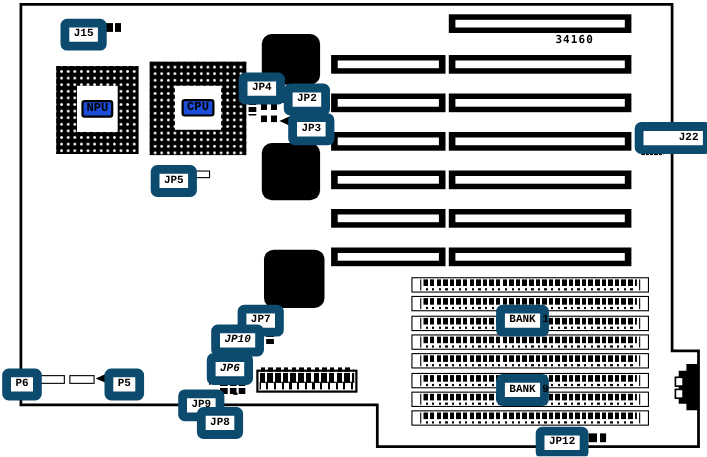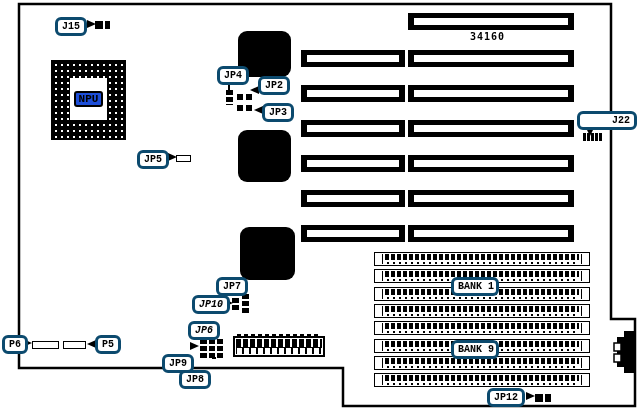--- a/index.html
+++ b/index.html
@@ -9,7 +9,7 @@
   svg.outline { position:absolute; left:0; top:0; z-index:0; }
 
   
-  .lbl { position:absolute; z-index:6; background:#fff; border:3px solid #0c4a6e; border-radius:6px;
+  .lbl { position:absolute; z-index:6; background:#fff; border:8px solid #0c4a6e; border-radius:6px;
          font-weight:bold; font-size:10px; line-height:11px; padding:1px 4px; color:#000; white-space:nowrap; }
   .lbl.ctr { text-align:right; }
 

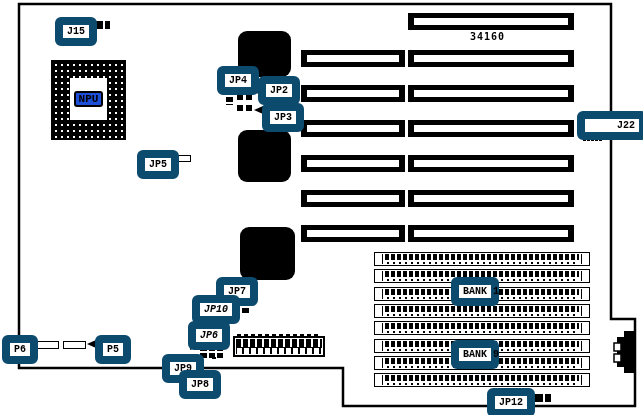--- a/index.html
+++ b/index.html
@@ -63,7 +63,7 @@
   .dip-bot { position:absolute; left:1px; right:1px; bottom:1px; height:7px; border-top:1px solid #000;
              background:repeating-linear-gradient(90deg, #000 0 1px, #fff 1px 6px, #000 6px 7px); }
 
-  .partnum { position:absolute; z-index:2; left:470px; top:31px; width:70px; text-align:left;
+  .partnum { position:absolute; z-index:2; left:470px; top:31px; width:70px; text-align:right;
              font-size:10px; font-weight:bold; letter-spacing:1px; color:#000;
              font-family:"DejaVu Sans Mono",monospace; }
 </style>

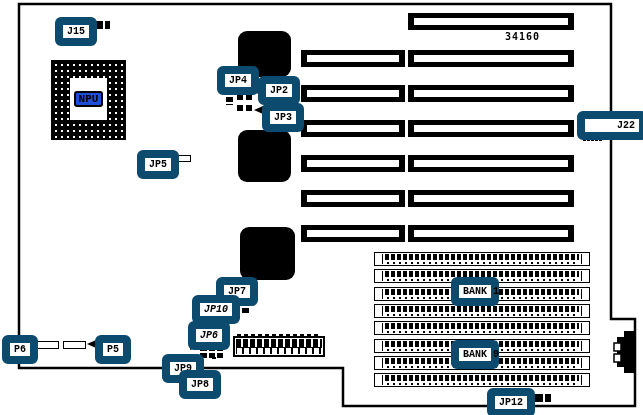--- a/index.html
+++ b/index.html
@@ -87,6 +87,11 @@
     </div>
   </div>
 
+  <div class="pga" style="left:136px; top:56px; width:88px; height:85px;">
+    <div class="pga-inner" style="left:23px; right:23px; top:22px; bottom:23px;">
+      <span class="chip-lbl">CPU</span>
+    </div>
+  </div>
 
   <div class="qfp" style="left:238px; top:31px;  width:53px; height:46px;"></div>
   <div class="qfp" style="left:238px; top:130px; width:53px; height:52px;"></div>

